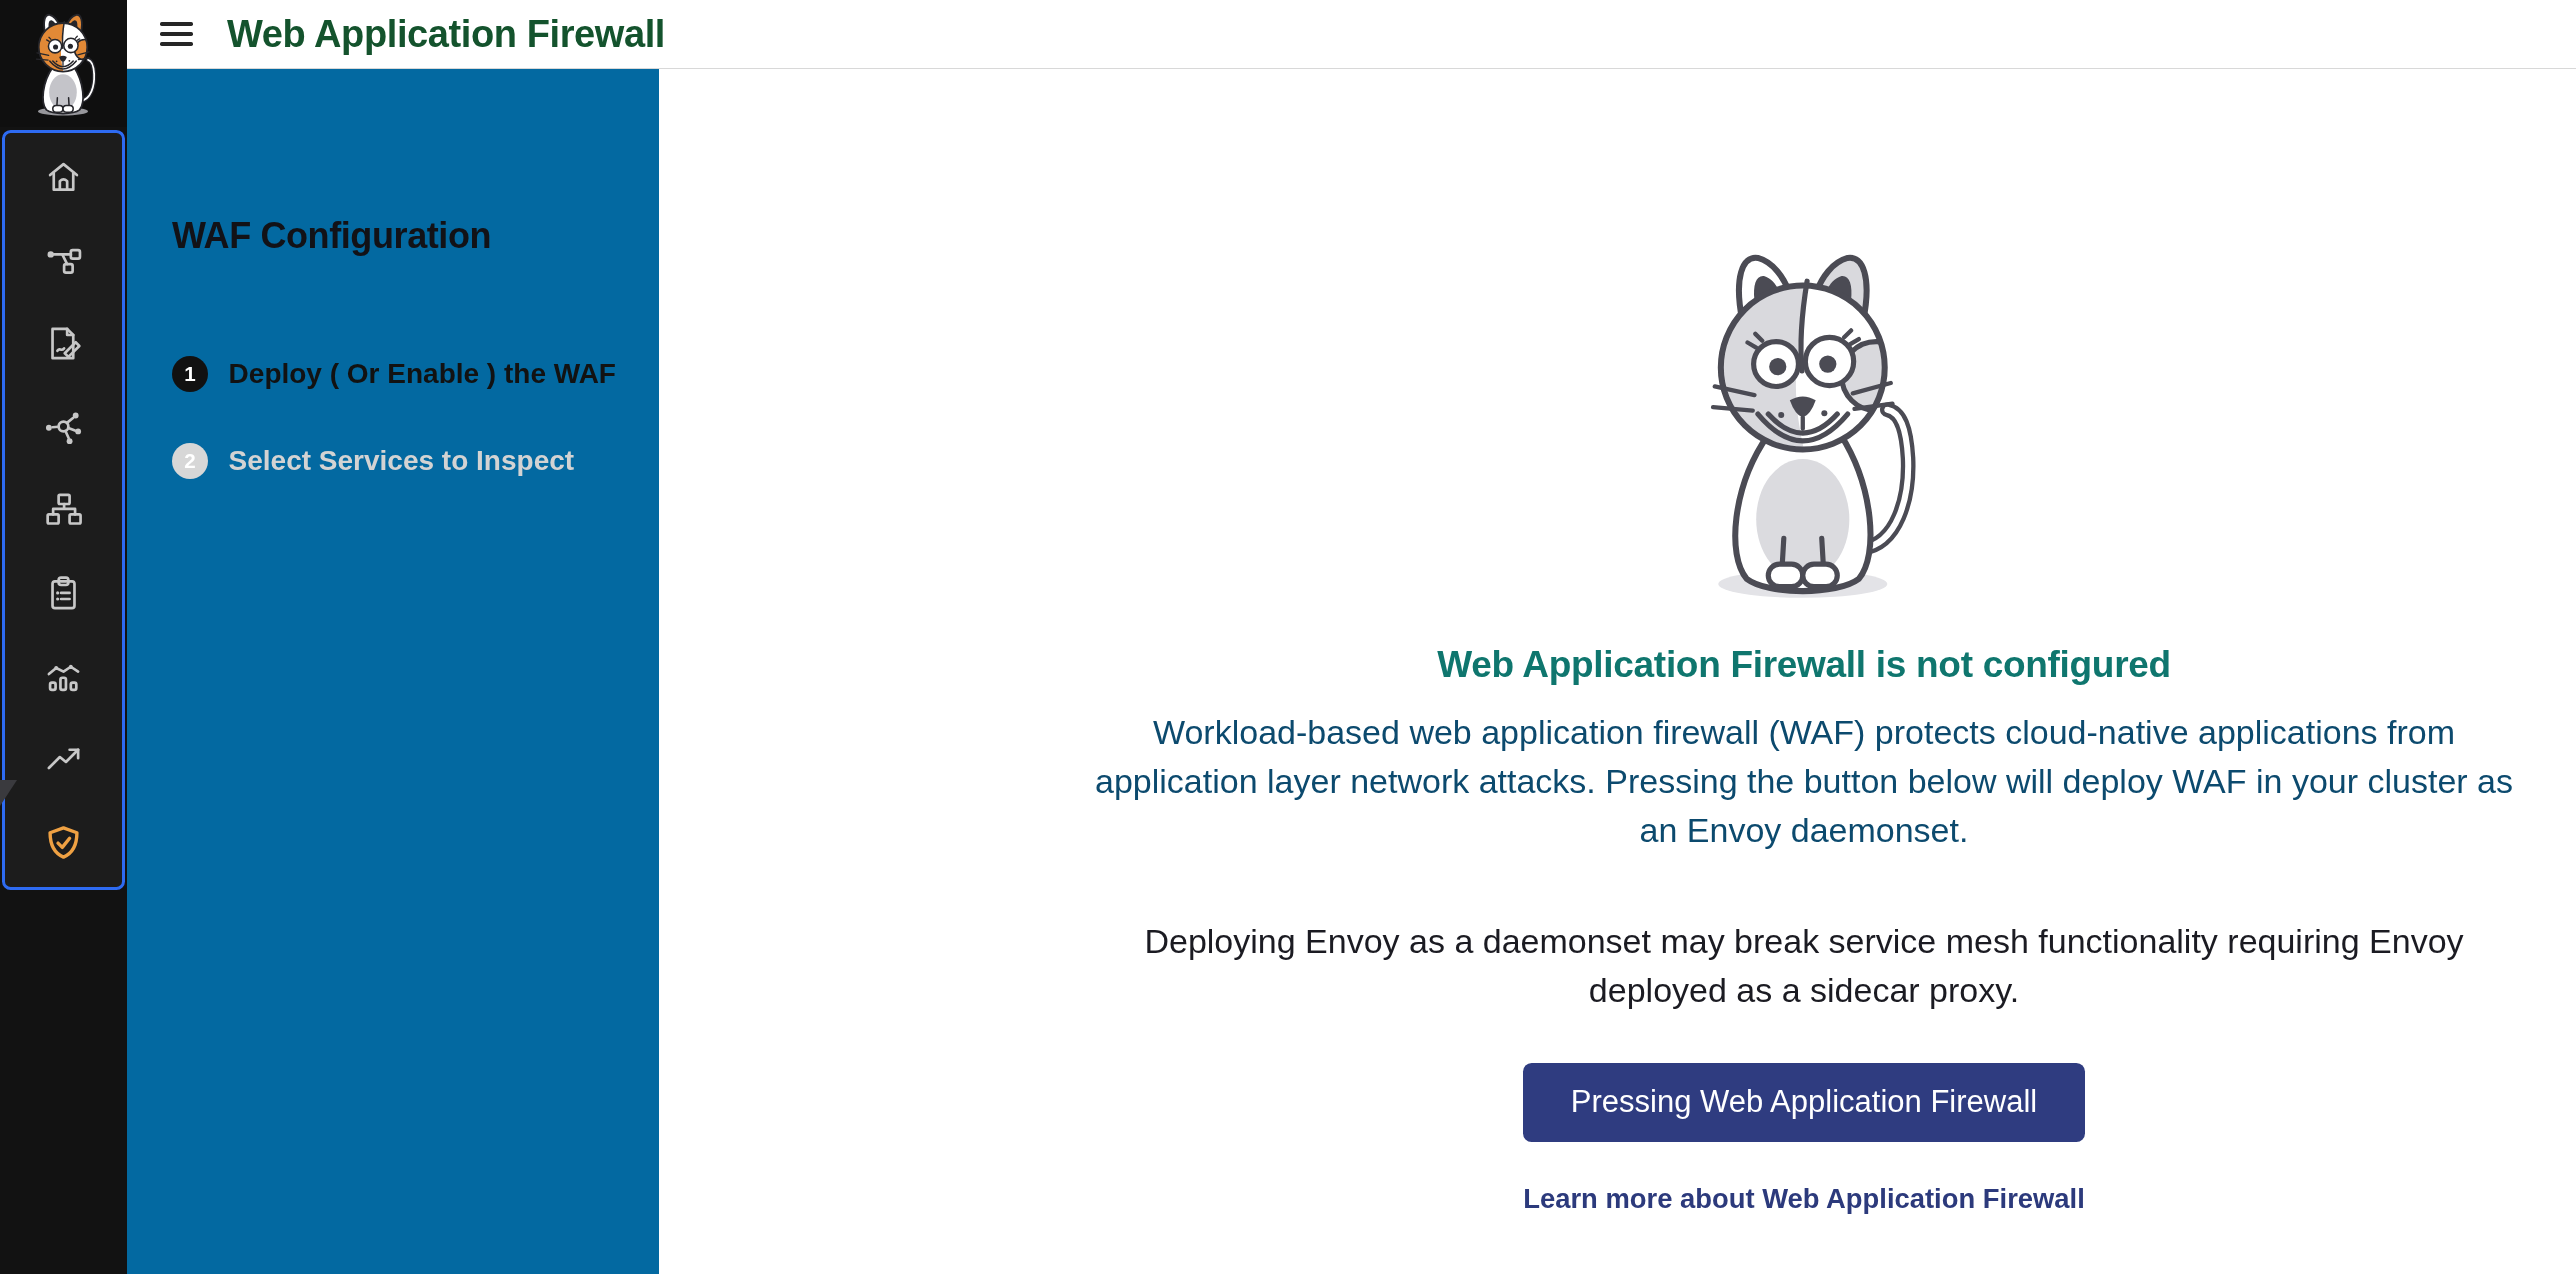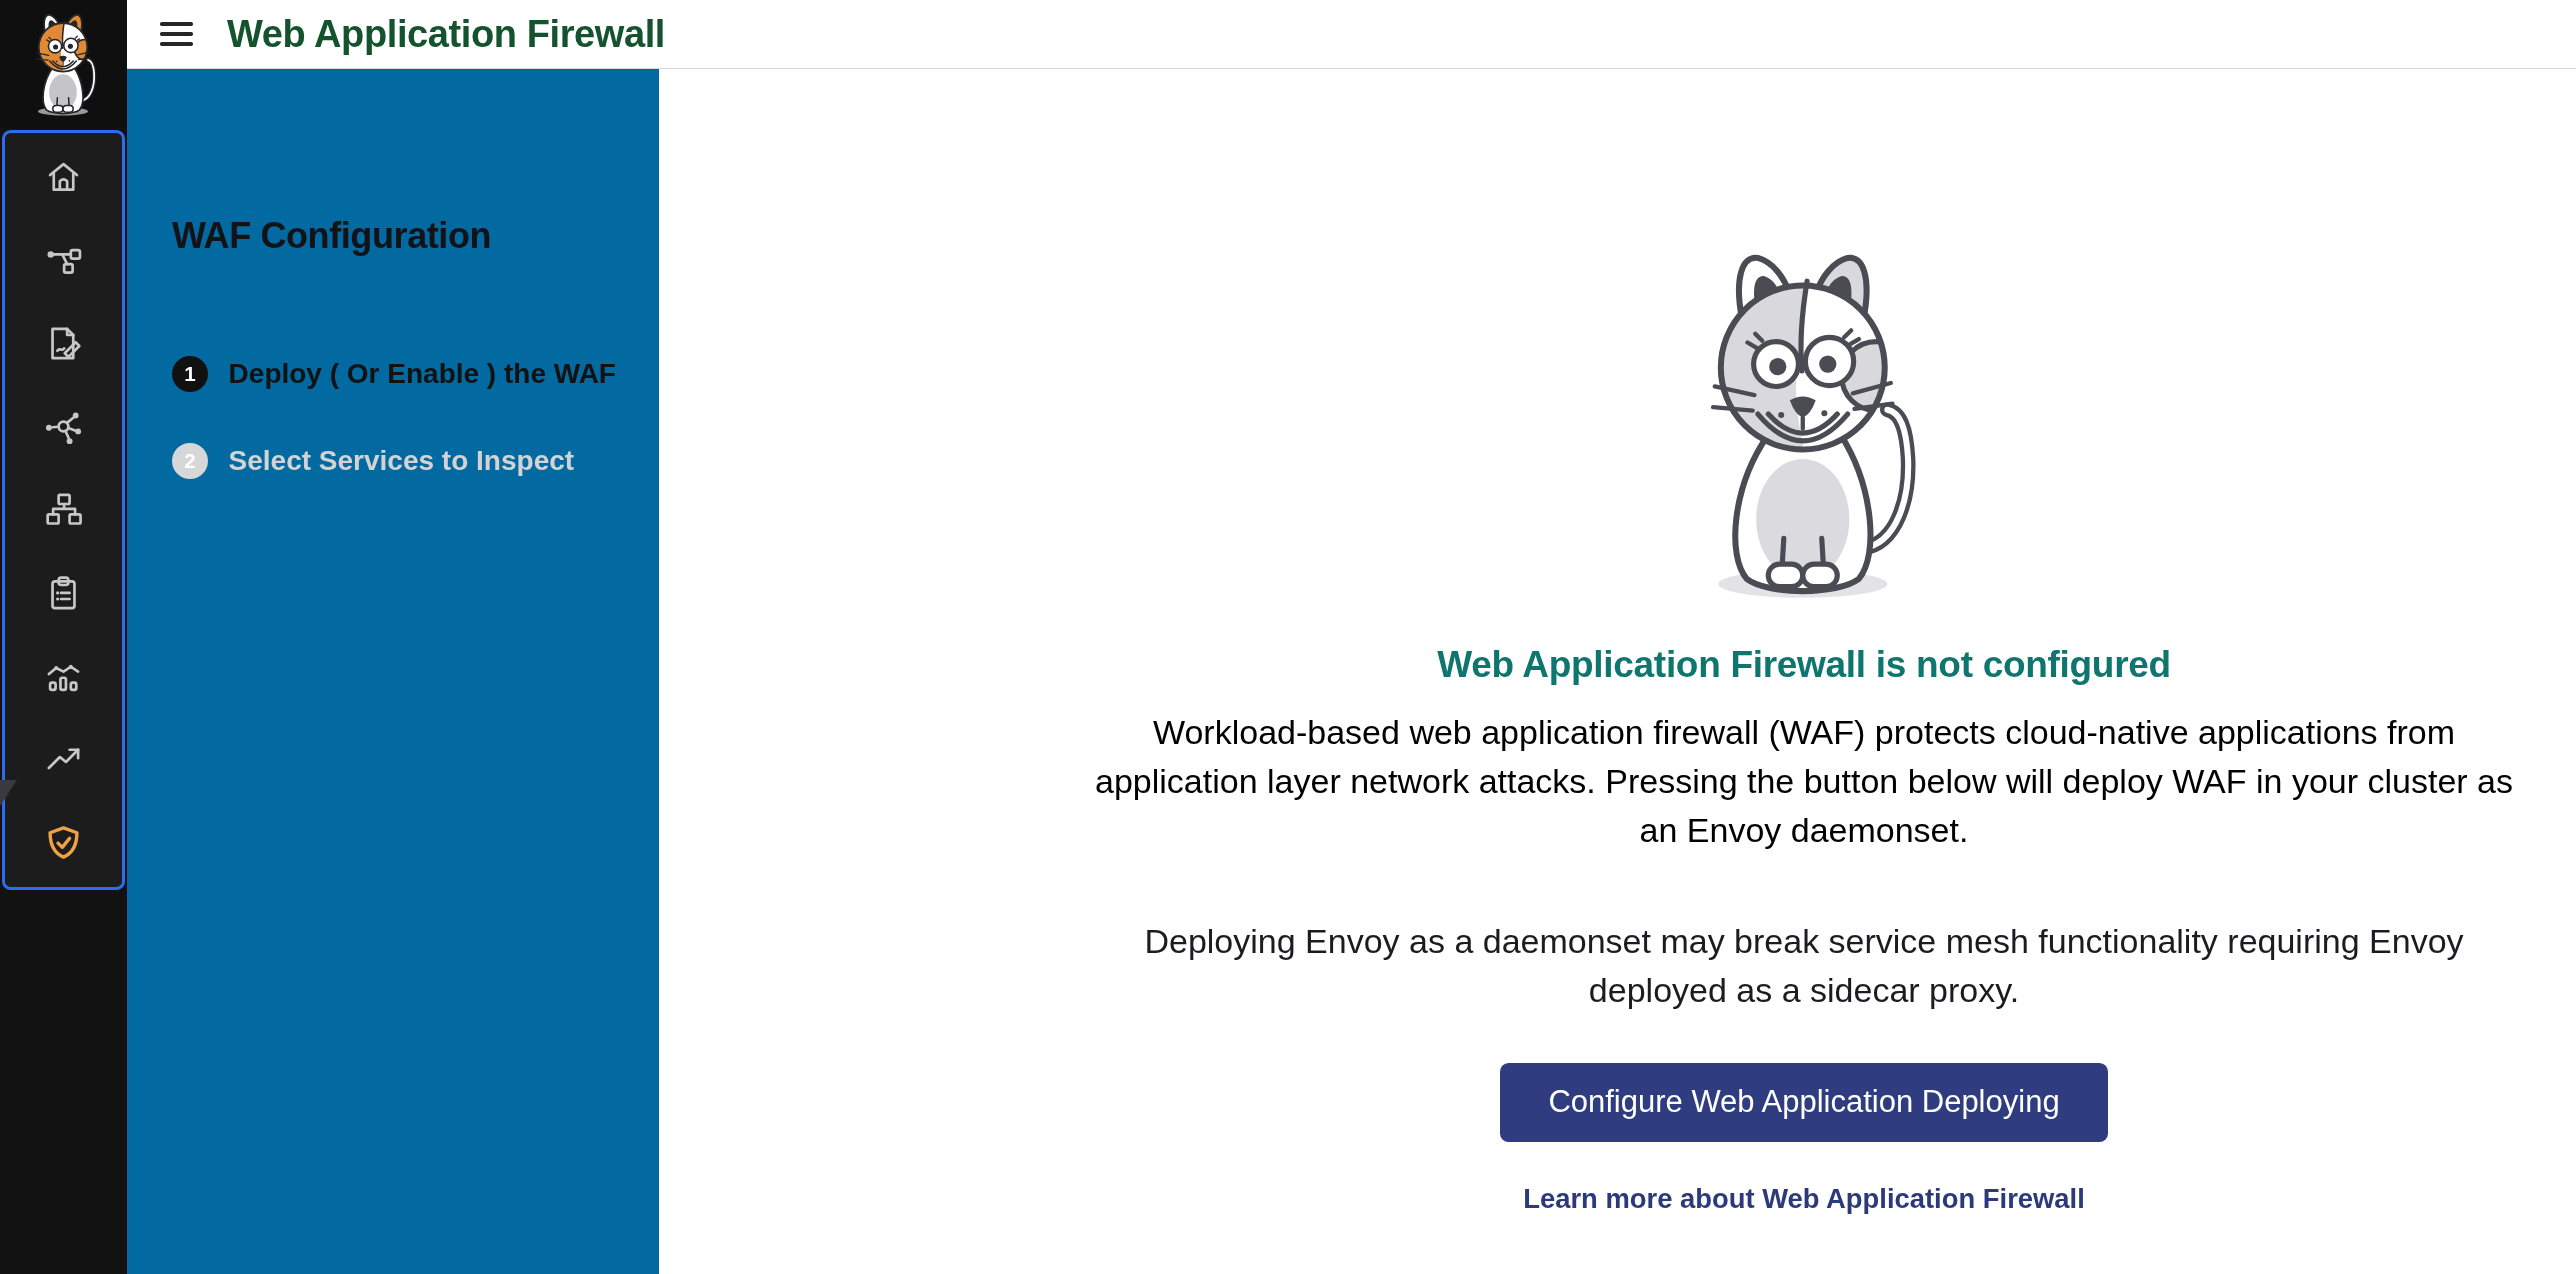--- a/index.html
+++ b/index.html
@@ -80,7 +80,7 @@
   .content { width: 1458px; margin: 0 43px 0 auto; text-align: center; }
   .cat-illustration { display: block; margin: 176px auto 0 auto; width: 225px; height: 358px; }
   .empty-title { margin-top: 41px; font-size: 37px; font-weight: 700; color: #0f766e; letter-spacing: -0.3px; }
-  .empty-desc { margin: 22px auto 0 auto; font-size: 34px; line-height: 49px; color: #000000; }
+  .empty-desc { margin: 22px auto 0 auto; font-size: 34px; line-height: 49px; color: #0c4a6e; }
   .empty-warning { margin: 62px auto 0 auto; font-size: 34px; line-height: 49px; color: #1b1b22; }
   .configure-btn {
     margin-top: 48px; display: inline-block; border: none; cursor: pointer;

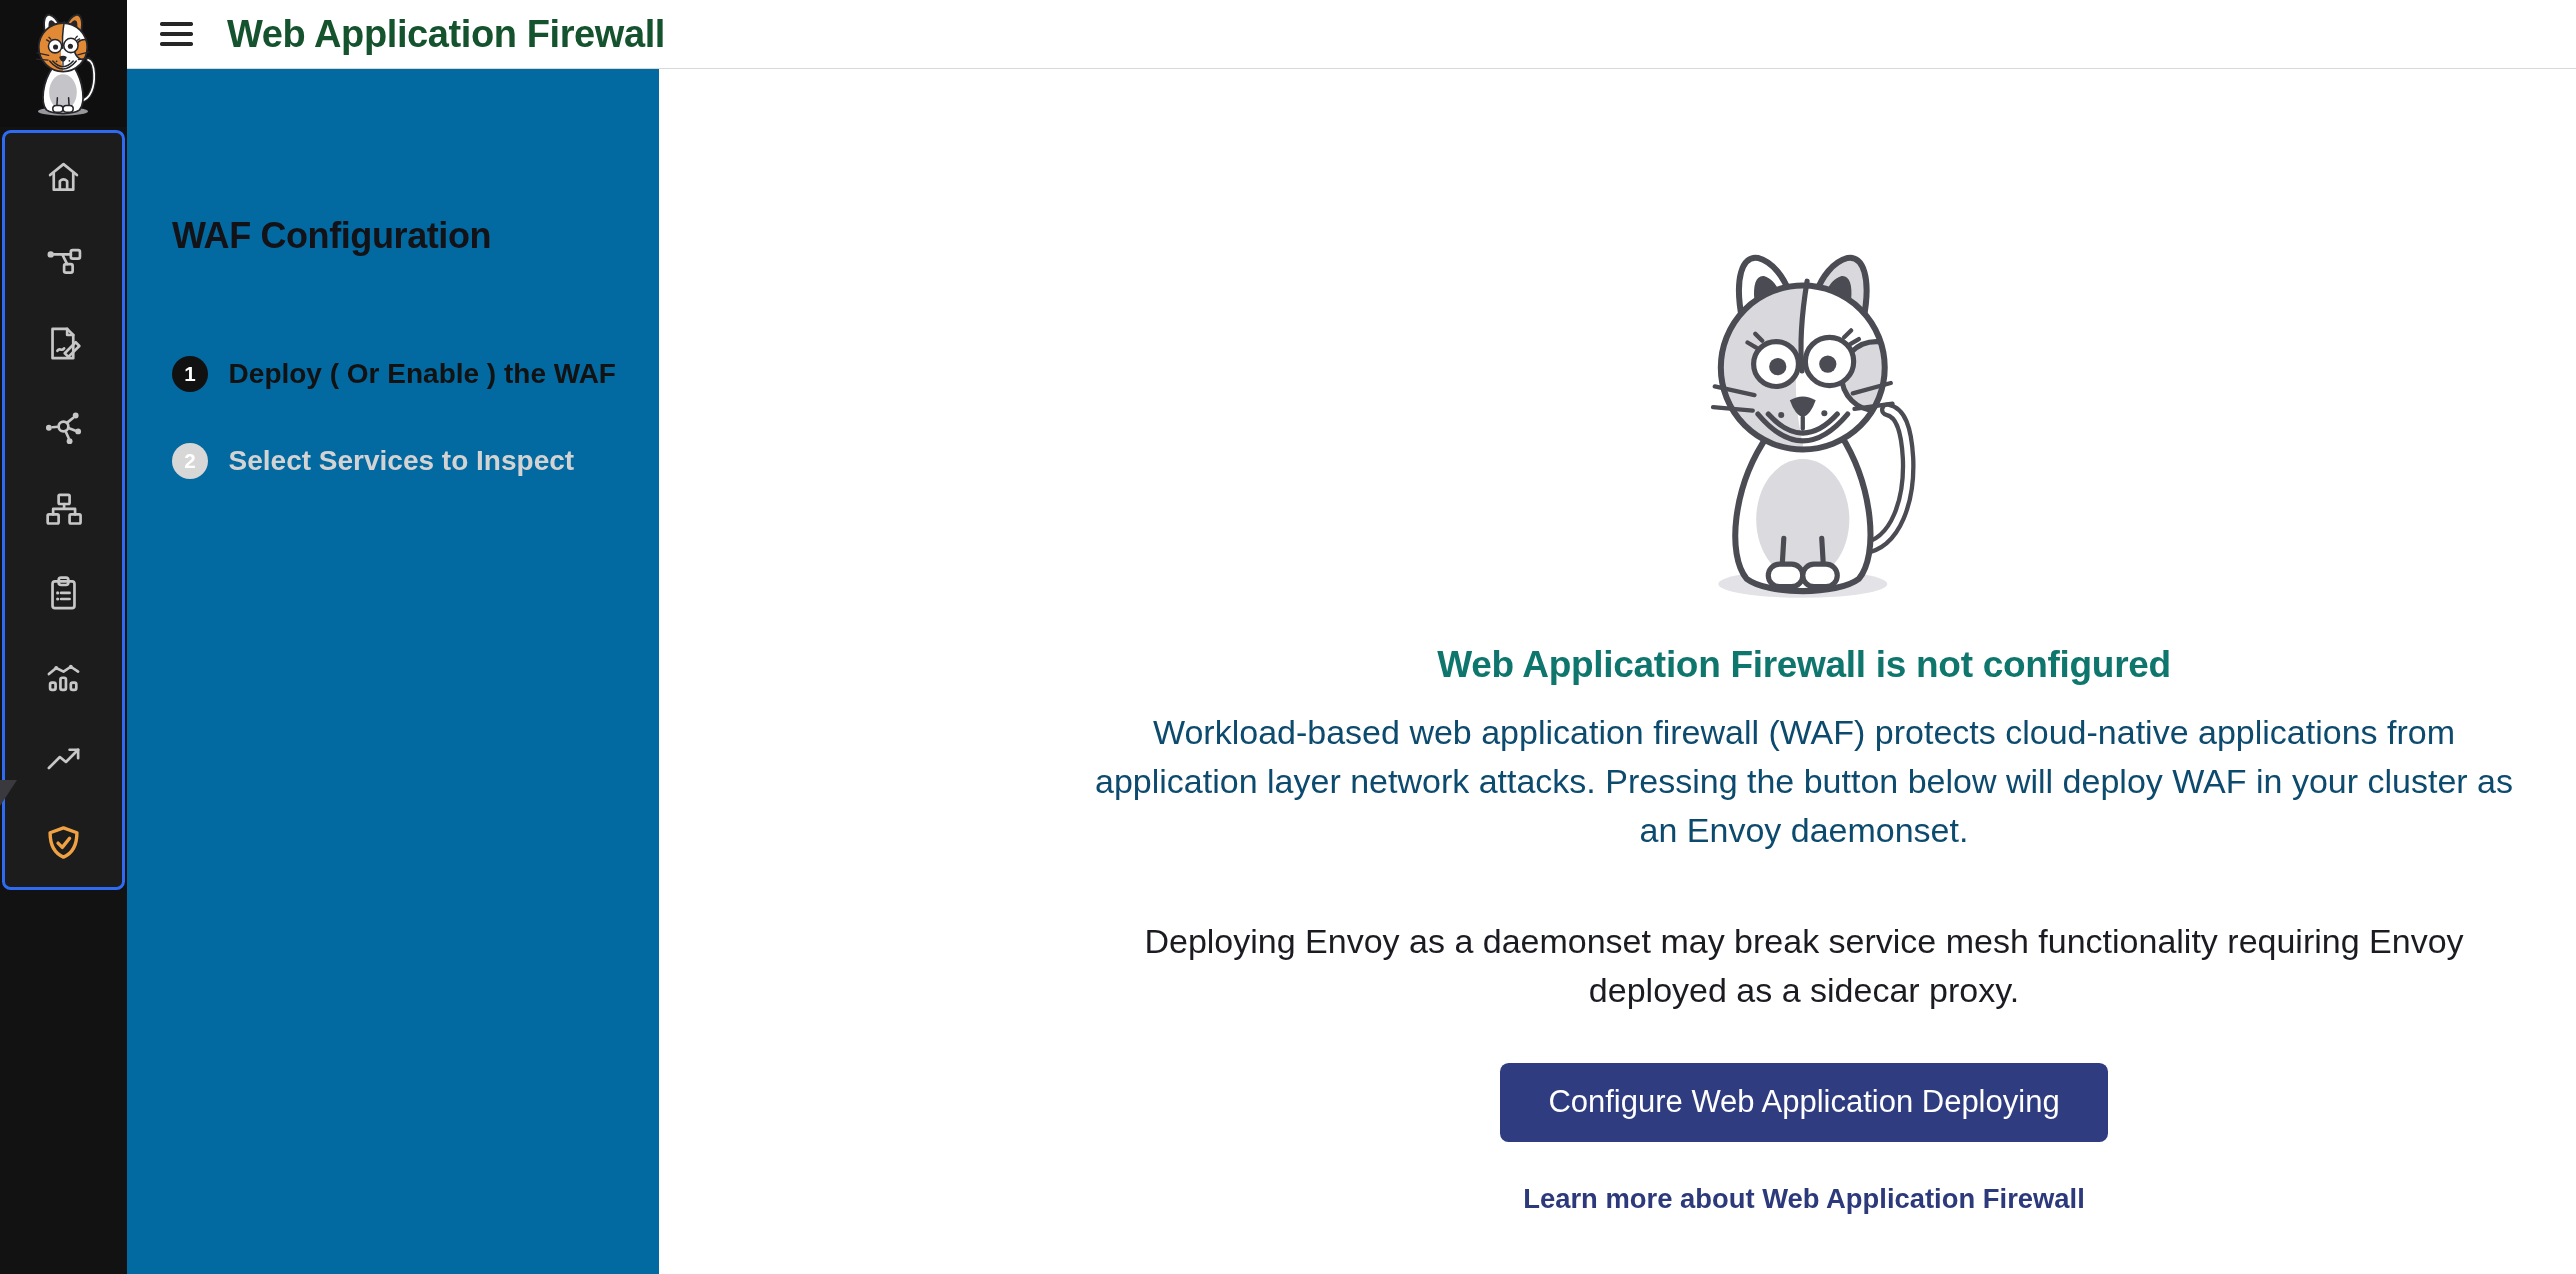--- a/index.html
+++ b/index.html
@@ -254,7 +254,7 @@
     <p class="empty-desc">Workload-based web application firewall (WAF) protects cloud-native applications from application layer network attacks. Pressing the button below will deploy WAF in your cluster as an Envoy daemonset.</p>
     <p class="empty-warning">Deploying Envoy as a daemonset may break service mesh functionality requiring Envoy deployed as a sidecar proxy.</p>
     <div>
-      <button class="configure-btn">Configure Web Application Deploying</button>
+      <button class="configure-btn">Pressing Web Application Firewall</button>
     </div>
     <div>
       <a class="learn-link">Learn more about Web Application Firewall</a>

